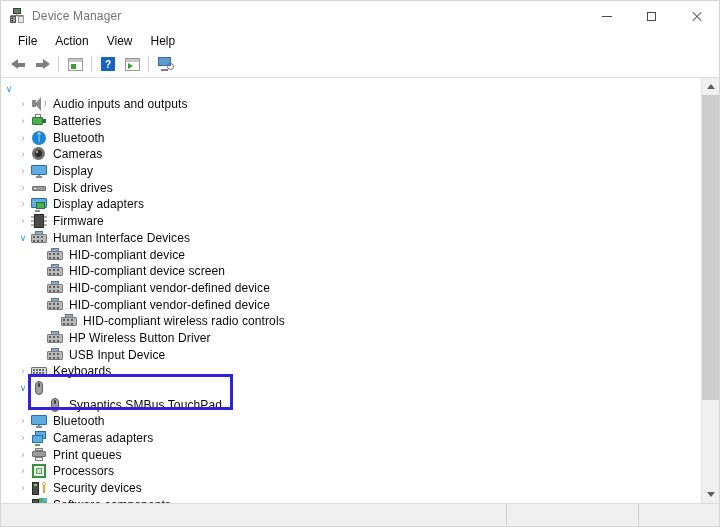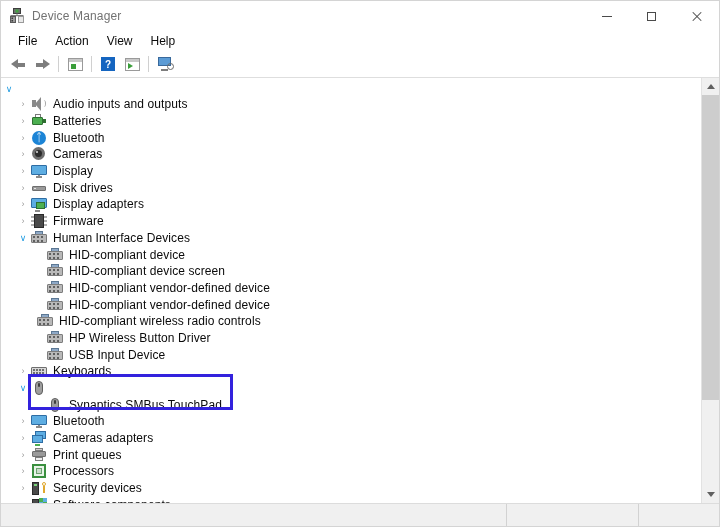--- a/index.html
+++ b/index.html
@@ -866,7 +866,7 @@
         <div class="label">HID-compliant vendor-defined device</div>
       </div>
 
-      <div class="tree-row" style="padding-left:36px;">
+      <div class="tree-row" style="padding-left:60px;">
         <div class="dev-icon i-hid">
           <span class="dev"></span>
             <span class="kb"></span>

